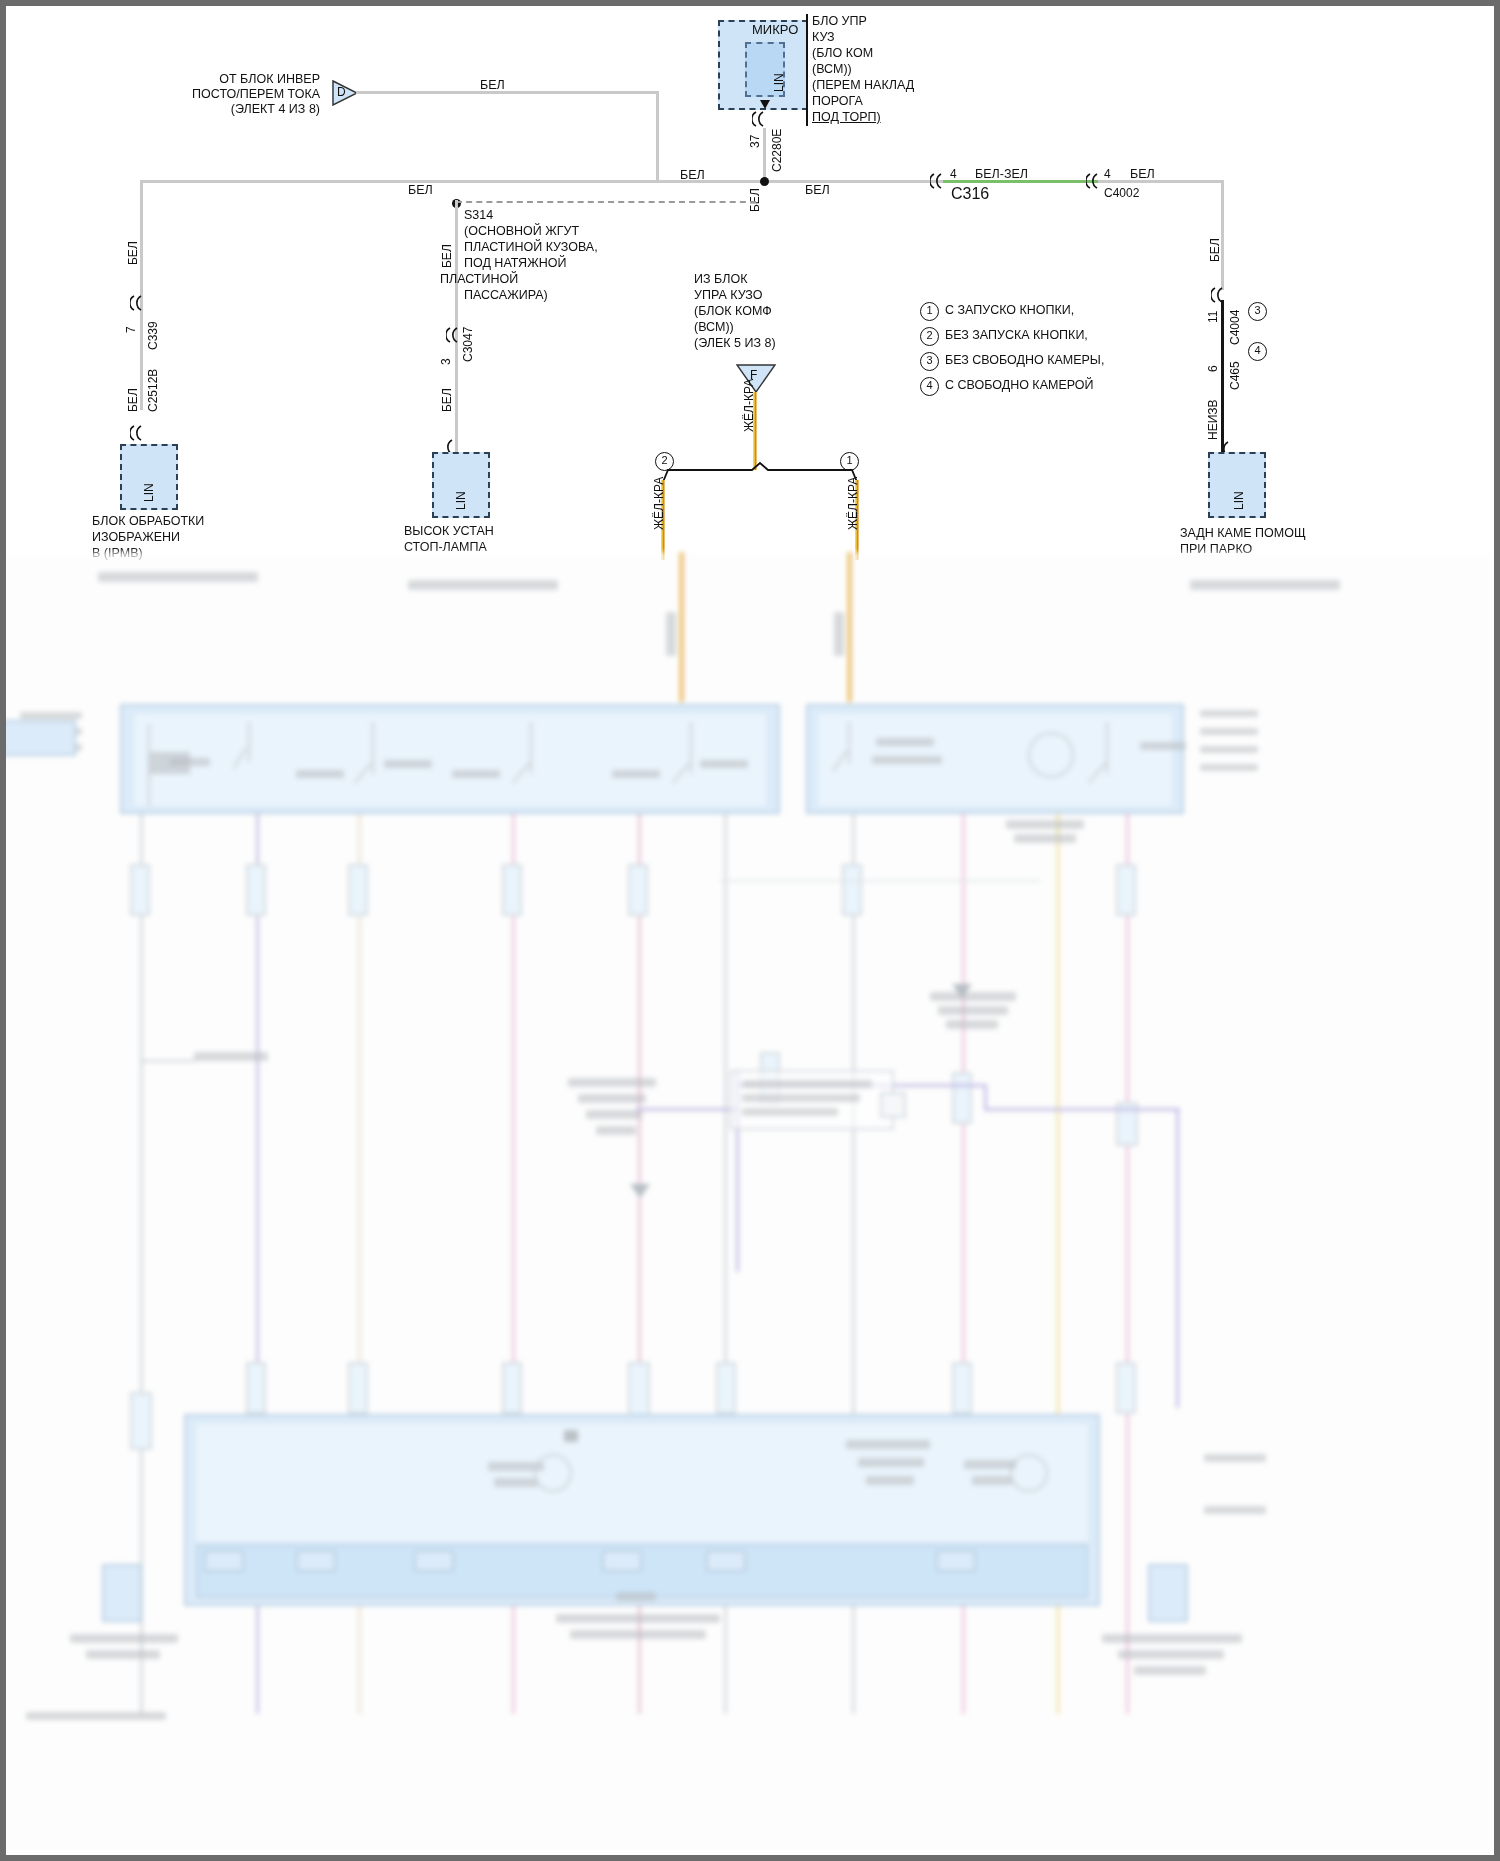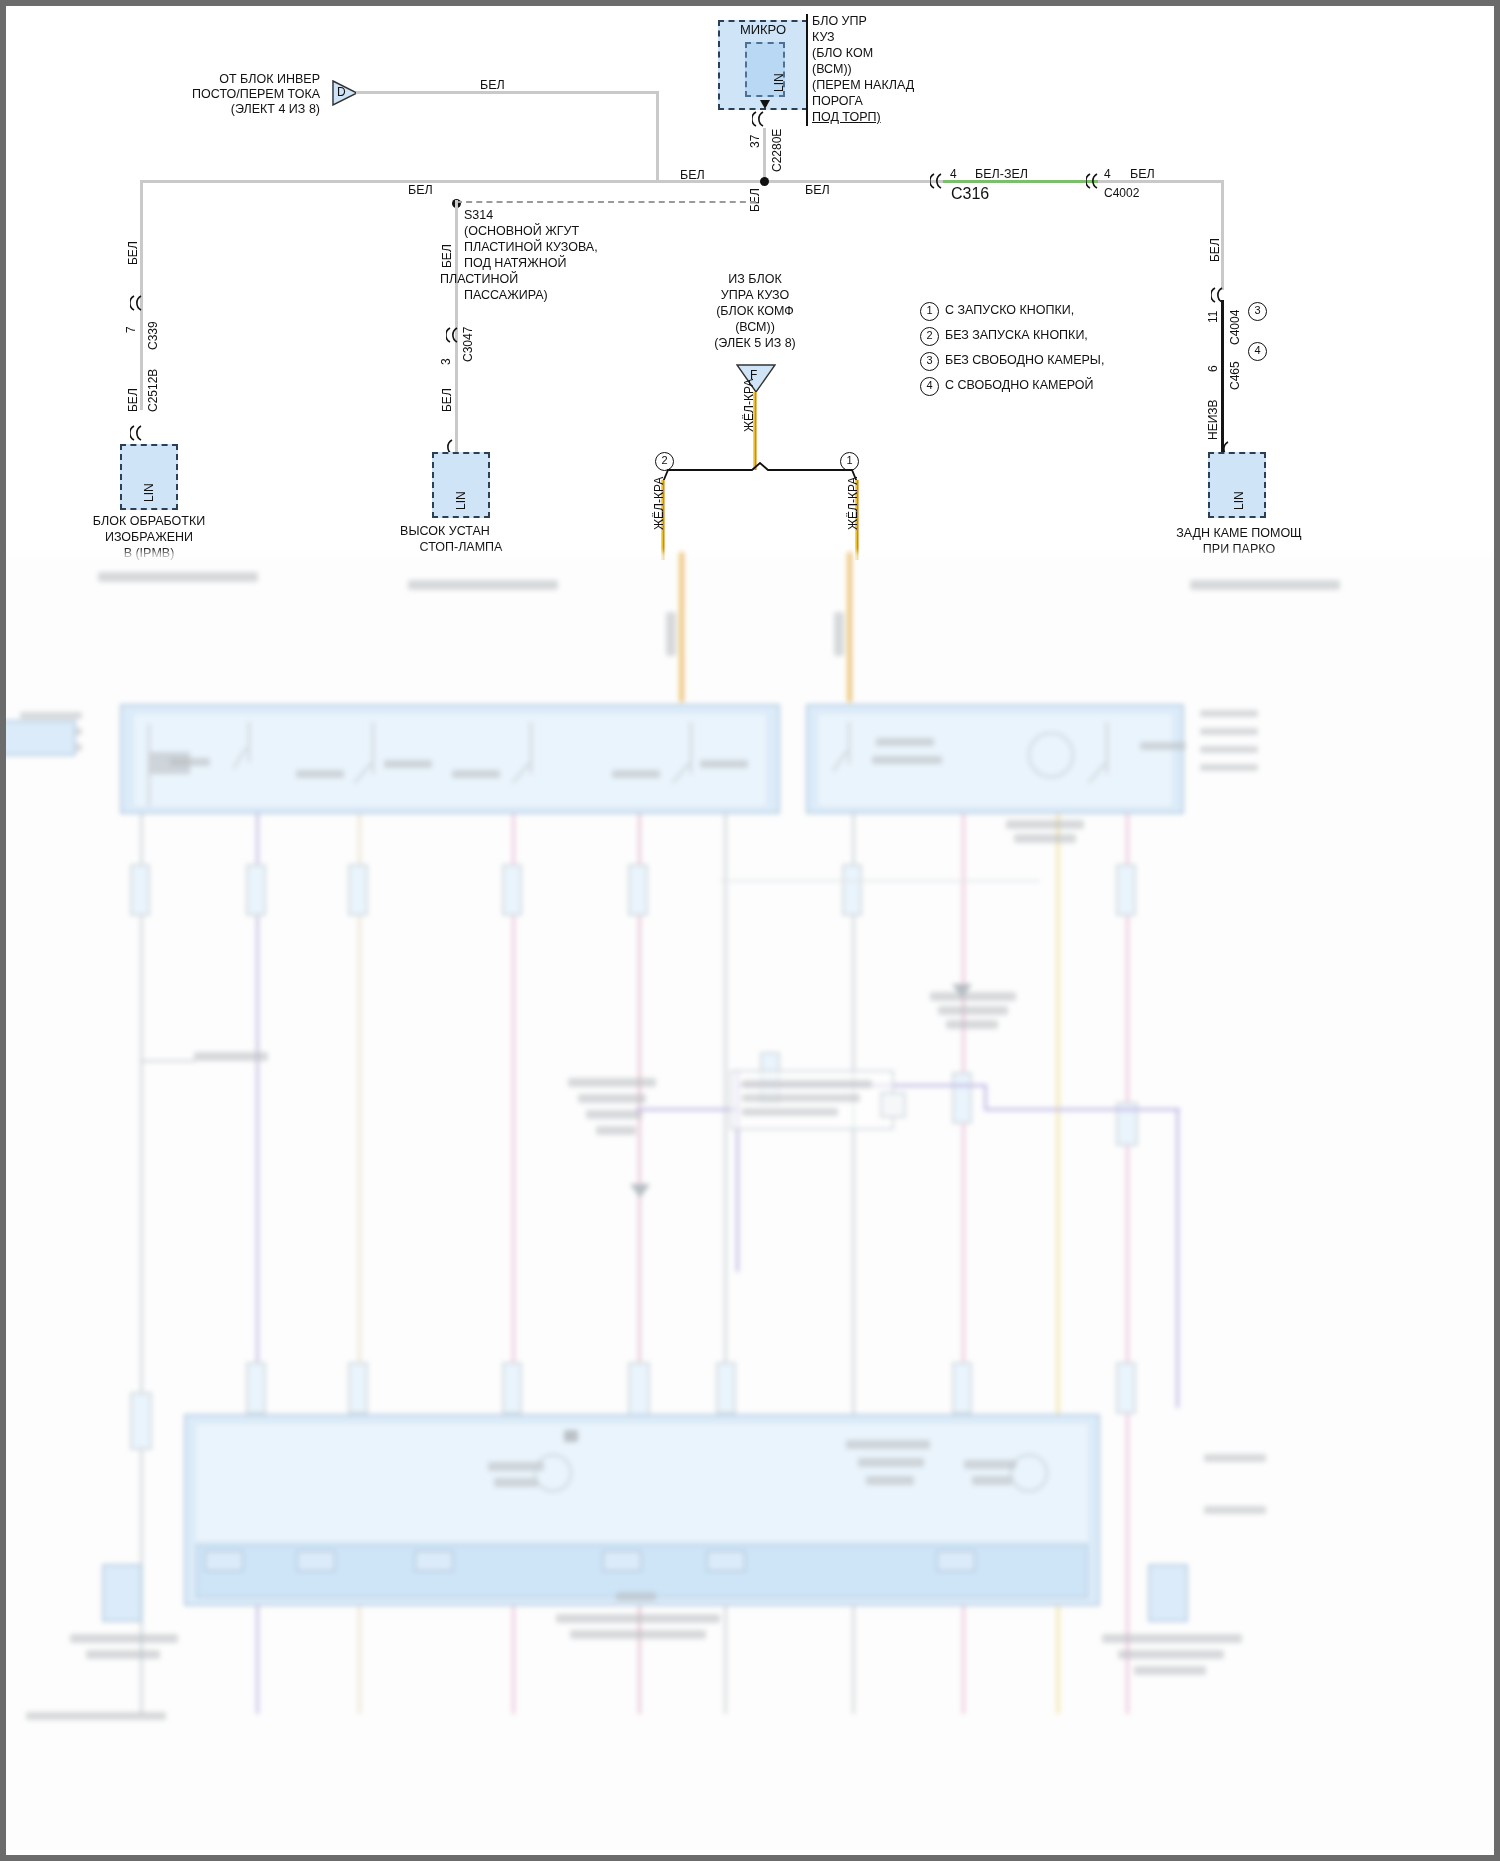--- a/index.html
+++ b/index.html
@@ -17,7 +17,7 @@
                 border:6px solid #6b6b6b;box-sizing:border-box;pointer-events:none;}
 
   .lbl{position:absolute;font-size:12.5px;color:#111;line-height:15px;white-space:pre;}
-  .lbl.c{text-align:center;}
+  .lbl.c{padding-left:34px;}
   .lbl.r{text-align:right;}
   .rot{transform-origin:0 0;transform:rotate(-90deg);}
   .wire{position:absolute;background:#c9c9c9;}

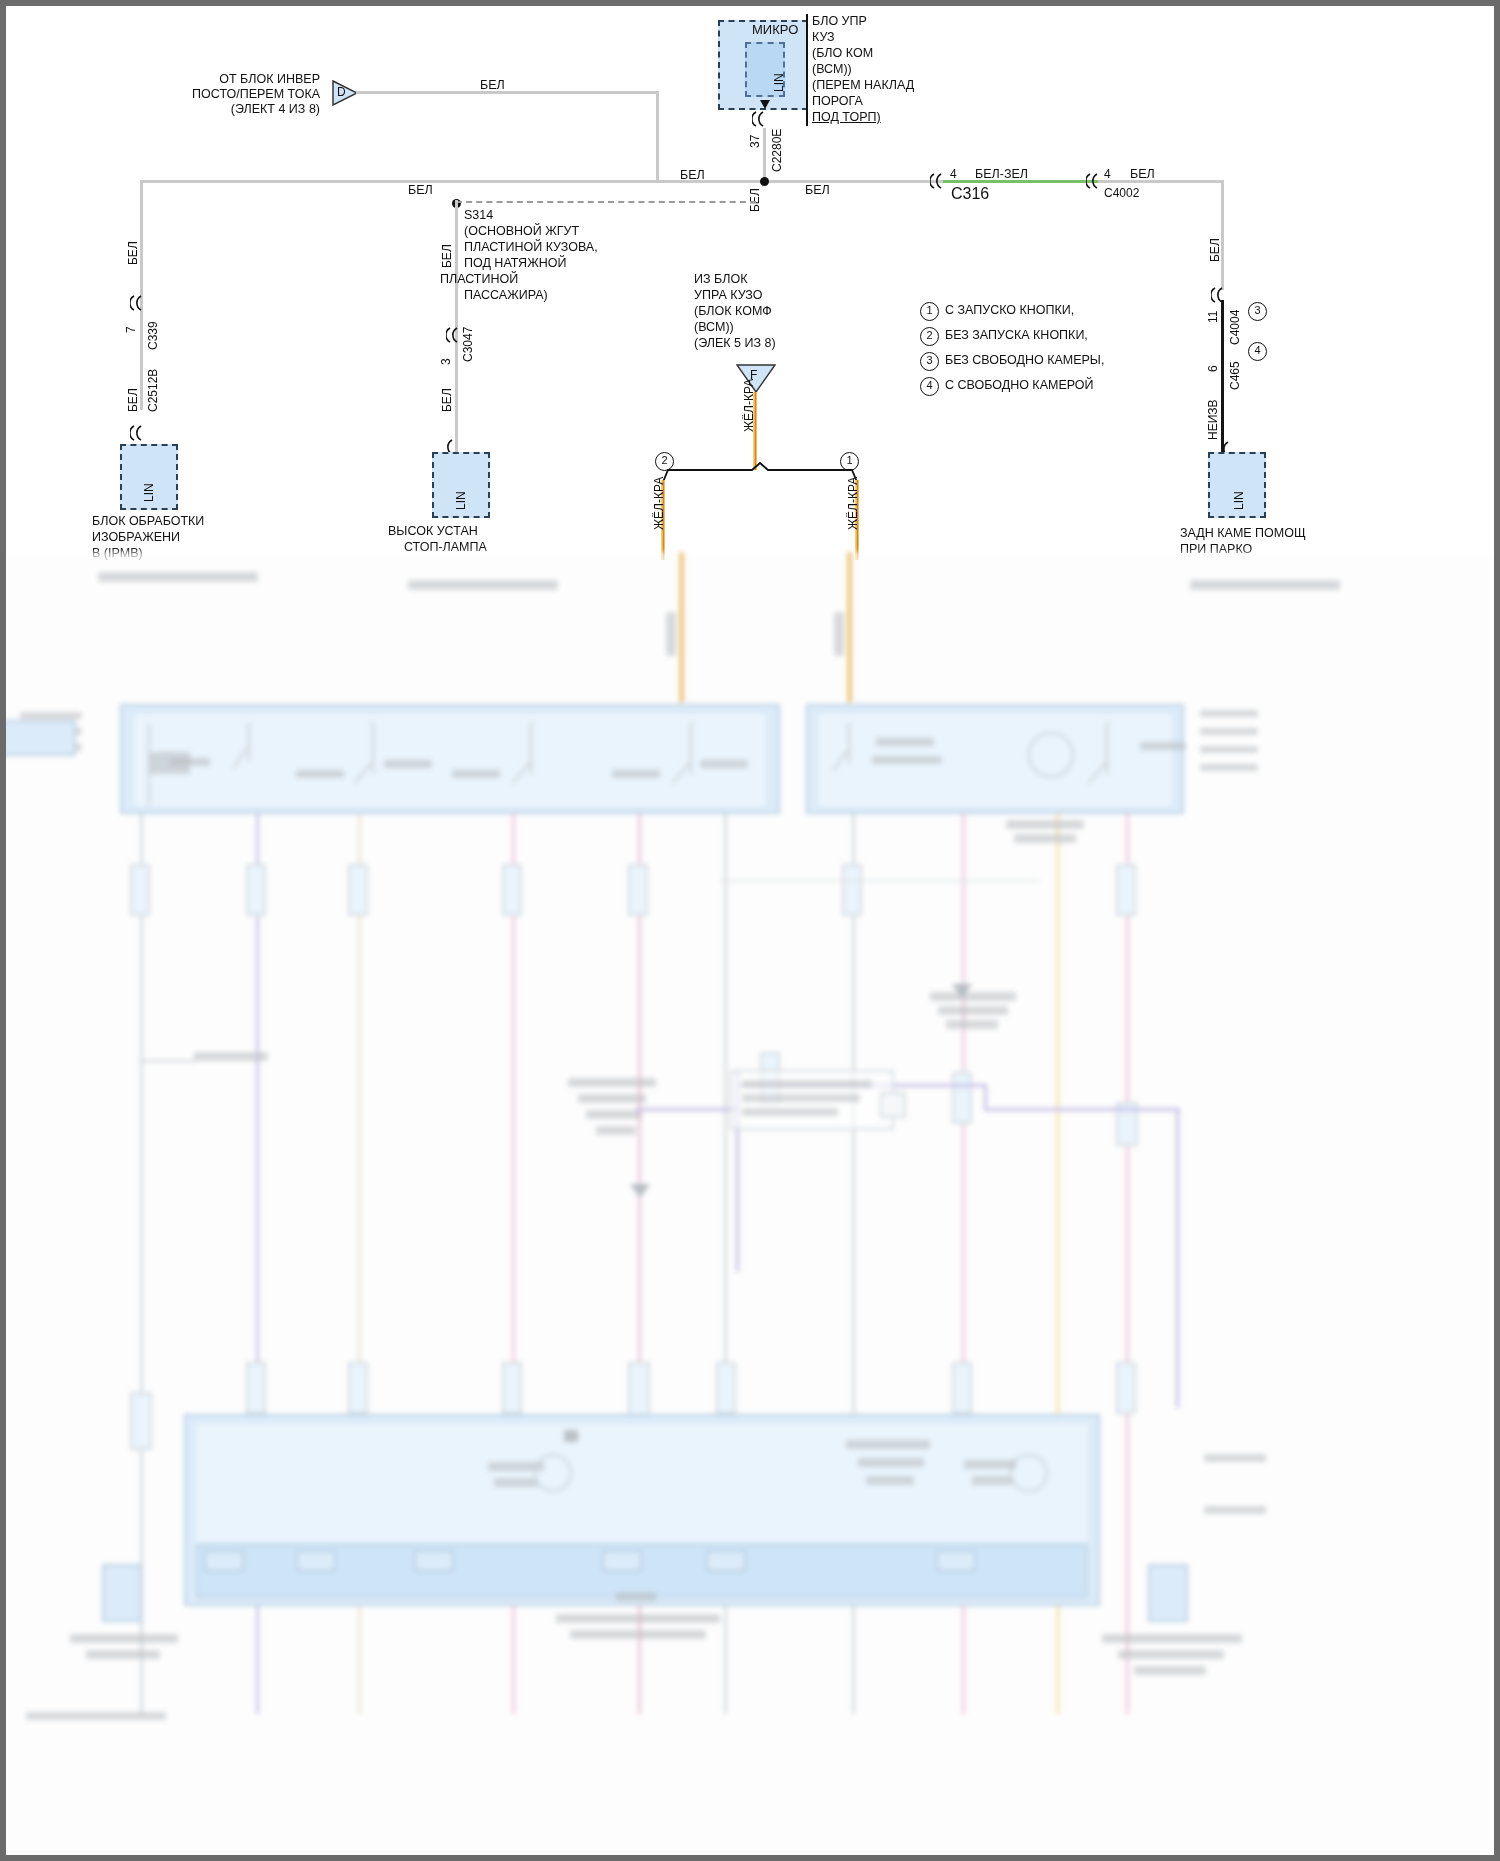--- a/index.html
+++ b/index.html
@@ -176,7 +176,7 @@
     <div class="lbl rot" style="left:438px;top:470px;font-size:12px;">2</div>
     <div class="dash-box" style="left:432px;top:452px;width:58px;height:66px;"></div>
     <div class="lbl rot" style="left:454px;top:510px;font-size:12px;">LIN</div>
-    <div class="lbl c" style="left:354px;top:524px;width:182px;">ВЫСОК УСТАН</div>
+    <div class="lbl c" style="left:370px;top:524px;width:182px;">ВЫСОК УСТАН</div>
     <div class="lbl c" style="left:370px;top:540px;width:182px;">СТОП-ЛАМПА</div>
 
     <div class="lbl c" style="left:660px;top:272px;width:190px;">ИЗ БЛОК</div>

